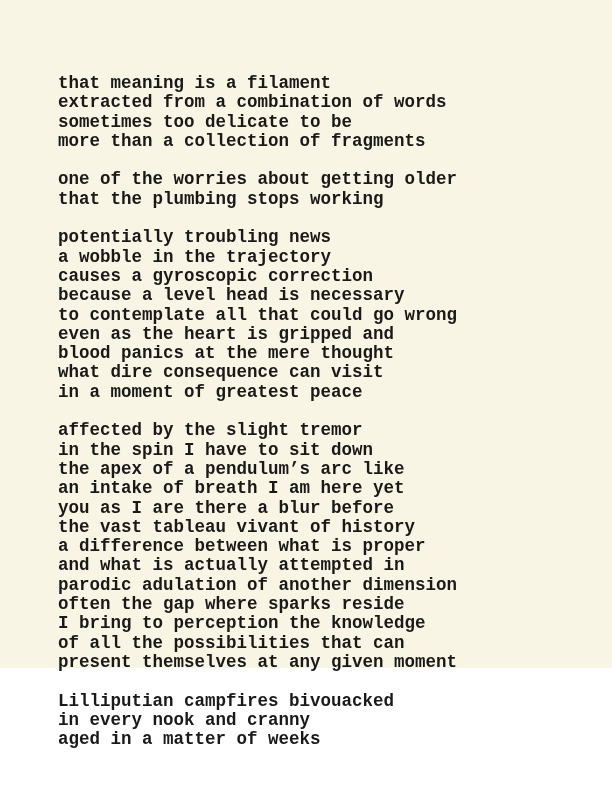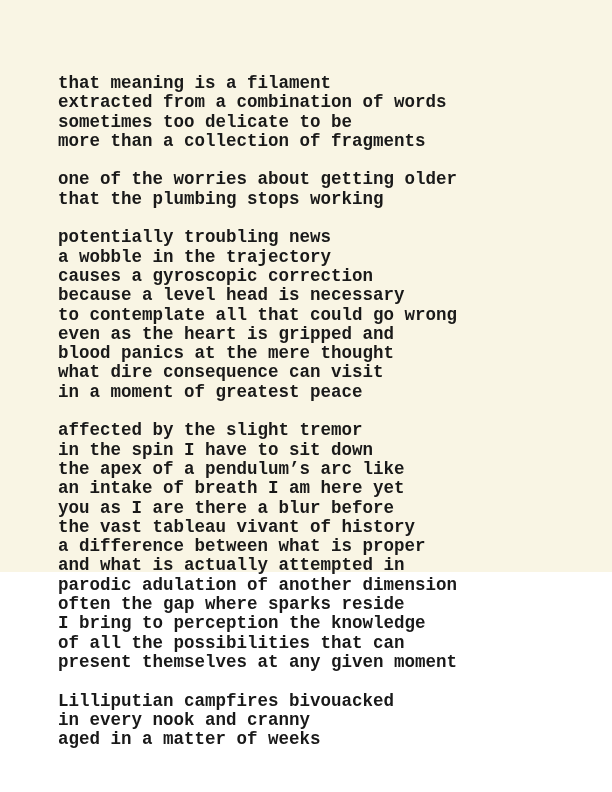--- a/index.html
+++ b/index.html
@@ -14,7 +14,7 @@
   .page {
     position: relative;
     width: 612px;
-    height: 572px;
+    height: 668px;
     box-sizing: border-box;
     background: #f9f5e4; 
     padding: 74px 0 0 58px;

